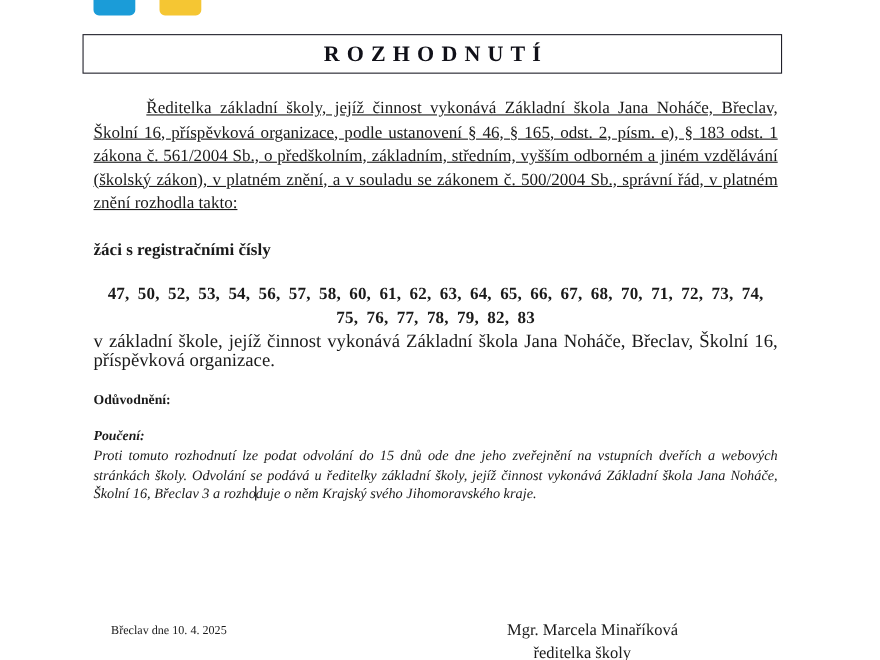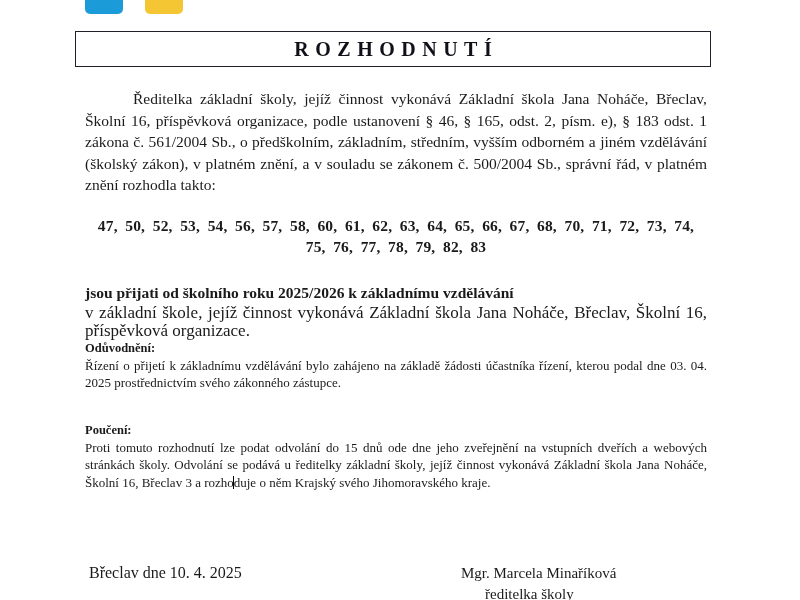--- a/index.html
+++ b/index.html
@@ -80,6 +80,7 @@
     text-align: justify;
     text-indent: 48px;
     margin-bottom: 12px;
+    text-decoration: underline;
   }
 
   .heading-bold {

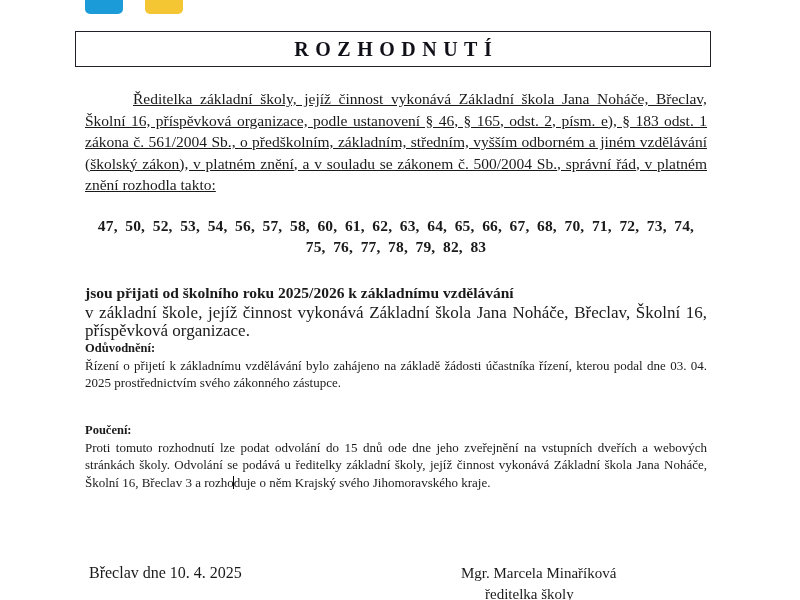--- a/index.html
+++ b/index.html
@@ -194,6 +194,7 @@
 
     <p class="para-main">Ředitelka základní školy, jejíž činnost vykonává Základní škola Jana Noháče, Břeclav, Školní 16, příspěvková organizace, podle ustanovení § 46, § 165, odst. 2, písm. e), § 183 odst. 1 zákona č. 561/2004 Sb., o předškolním, základním, středním, vyšším odborném a jiném vzdělávání (školský zákon), v platném znění, a v souladu se zákonem č. 500/2004 Sb., správní řád, v platném znění rozhodla takto:</p>
 
+    <p class="heading-bold">žáci s registračními čísly</p>
 
     <p class="numbers">47, 50, 52, 53, 54, 56, 57, 58, 60, 61, 62, 63, 64, 65, 66, 67, 68, 70, 71, 72, 73, 74, 75, 76, 77, 78, 79, 82, 83</p>
 

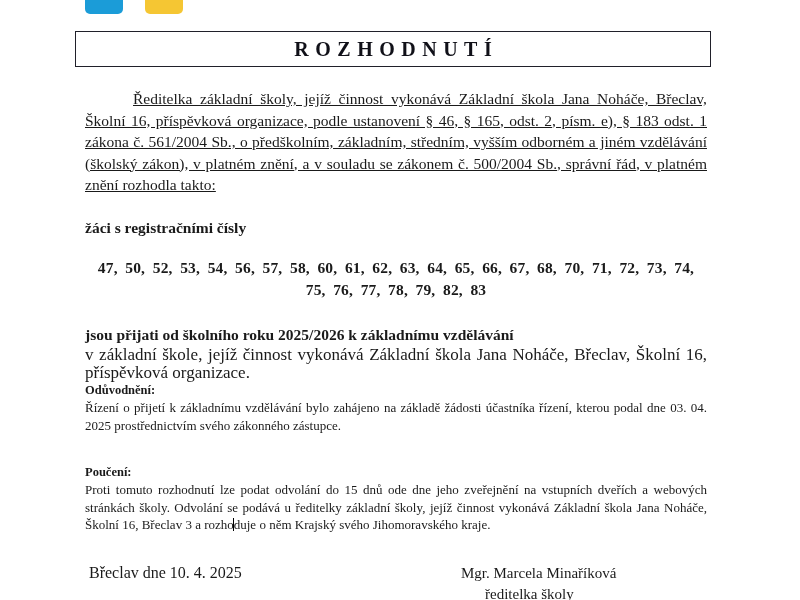--- a/index.html
+++ b/index.html
@@ -198,7 +198,6 @@
 
     <p class="numbers">47, 50, 52, 53, 54, 56, 57, 58, 60, 61, 62, 63, 64, 65, 66, 67, 68, 70, 71, 72, 73, 74, 75, 76, 77, 78, 79, 82, 83</p>
 
-    <p class="admit-heading">jsou přijati od školního roku 2025/2026 k základnímu vzdělávání</p>
     <p class="admit-body">v základní škole, jejíž činnost vykonává Základní škola Jana Noháče, Břeclav, Školní 16, příspěvková organizace.</p>
 
     <div class="section">

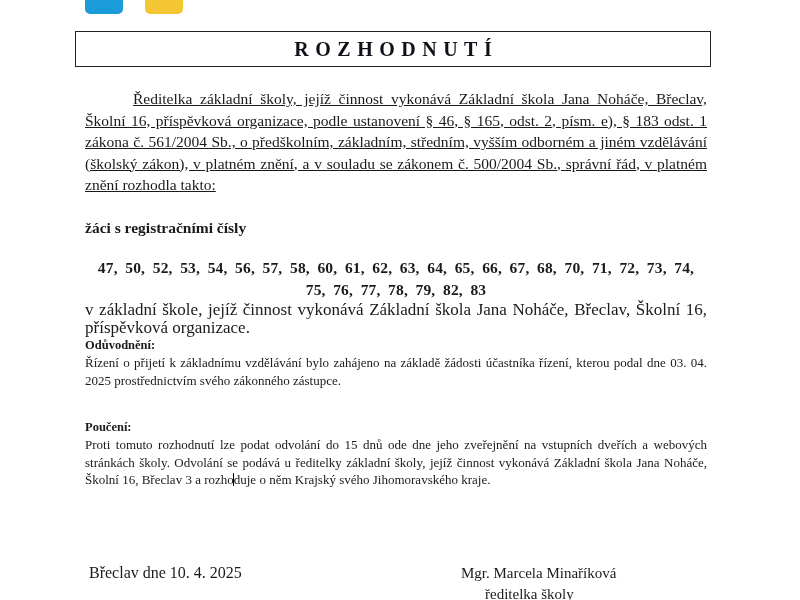--- a/index.html
+++ b/index.html
@@ -115,7 +115,7 @@
   }
 
   .section {
-    margin-top: 0;
+    margin-top: 18px;
   }
   .section-title {
     font-size: 12.5px;

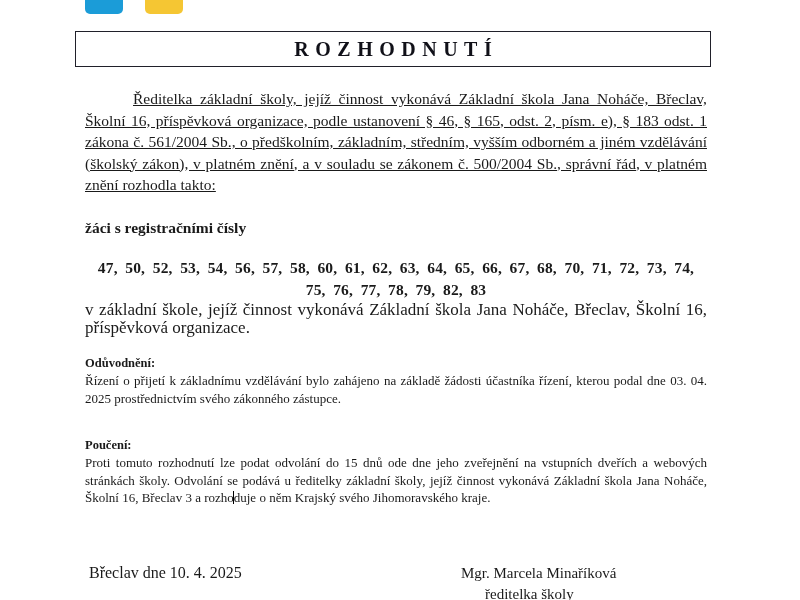--- a/index.html
+++ b/index.html
@@ -202,7 +202,6 @@
 
     <div class="section">
       <p class="section-title">Odůvodnění:</p>
-      <p class="section-body">Řízení o přijetí k základnímu vzdělávání bylo zahájeno na základě žádosti účastníka řízení, kterou podal dne 03. 04. 2025 prostřednictvím svého zákonného zástupce.</p>
     </div>
 
     <div class="section poucen-block">

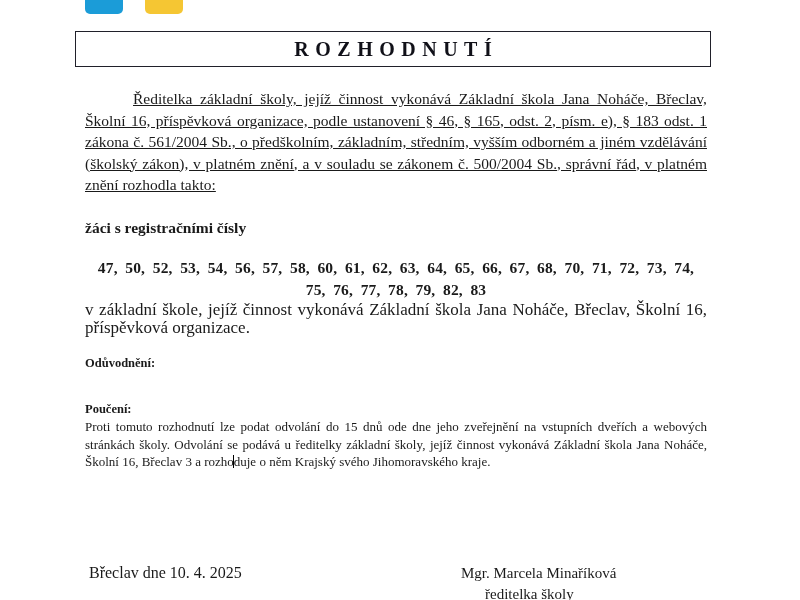--- a/index.html
+++ b/index.html
@@ -130,7 +130,8 @@
   }
 
   .poucen-block {
-    margin-top: 30px;
+    margin-top: 17px;
+    font-style: italic;
   }
 
   

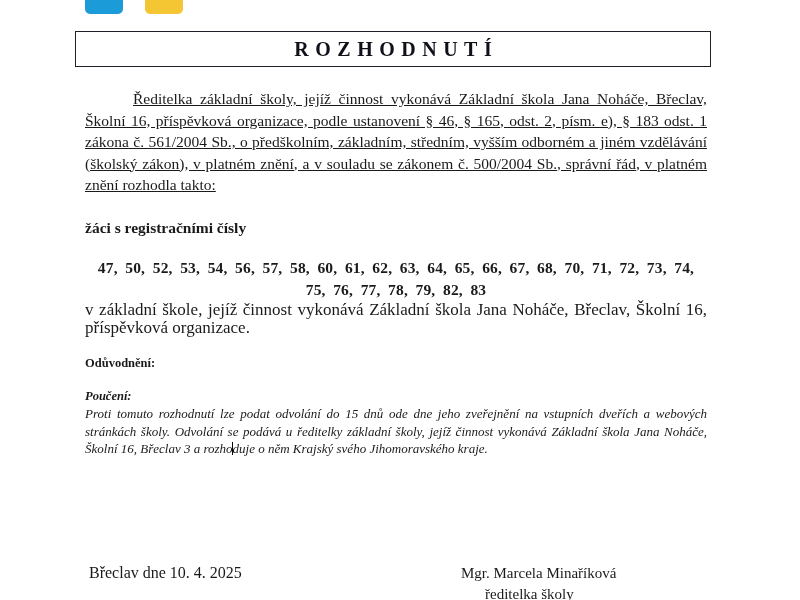--- a/index.html
+++ b/index.html
@@ -154,9 +154,9 @@
   }
   .footer-date {
     position: absolute;
-    left: 4px;
+    left: 16px;
     top: 0;
-    font-size: 16px;
+    font-size: 11px;
     line-height: 20px;
     white-space: nowrap;
   }

